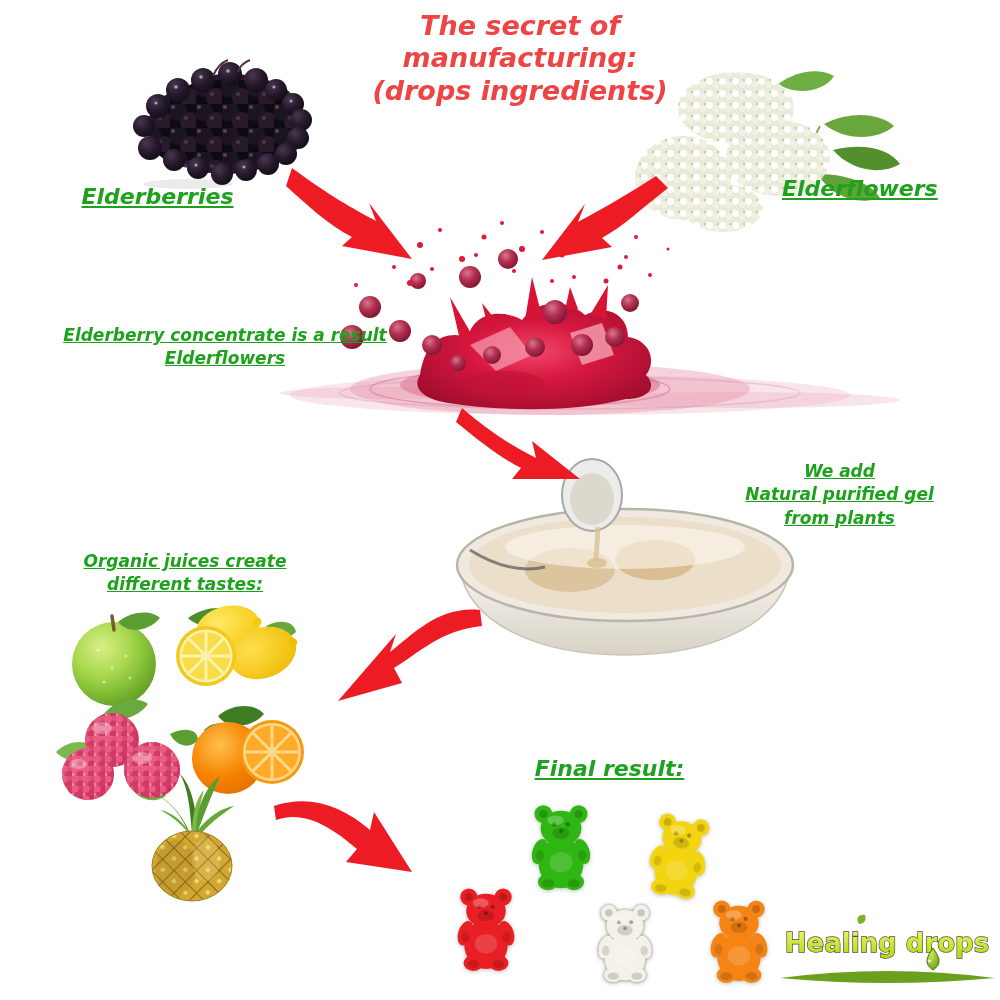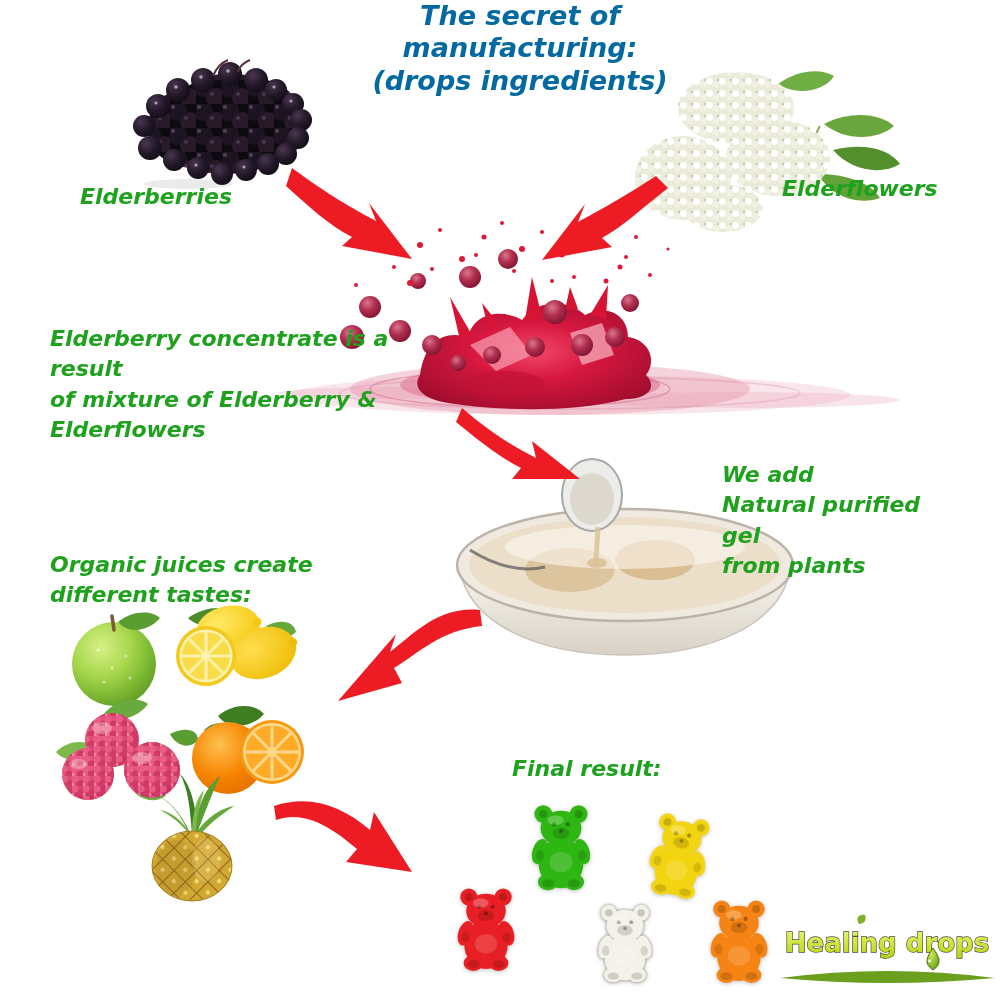--- a/index.html
+++ b/index.html
@@ -6,8 +6,8 @@
   #canvas{position:relative;width:1000px;height:1000px;background:#fff;overflow:hidden;
           font-family:"DejaVu Sans","Liberation Sans",sans-serif;}
   .abs{position:absolute;}
-  .title{left:330px;top:0;width:380px;text-align:center;
-         color:#0369a1;font-size:27px;font-weight:bold;font-style:italic;line-height:1.2;}
+  .title{left:330px;top:10px;width:380px;text-align:center;
+         color:#ef4444;font-size:27px;font-weight:bold;font-style:italic;line-height:1.2;}
   .cap{color:#1ea21e;font-weight:bold;font-style:italic;text-align:left;line-height:1.38;}
   .cap-lg{font-size:22px;}
   .cap-md{font-size:22px;}

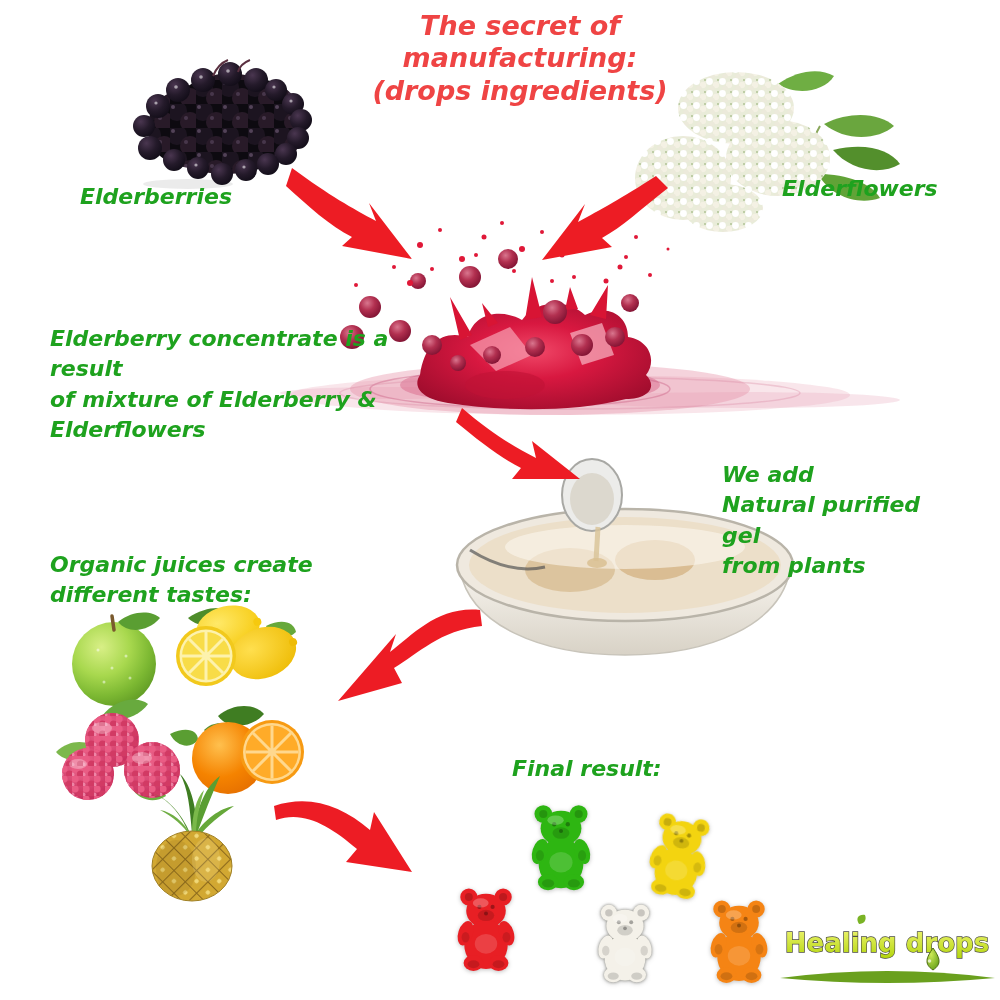--- a/index.html
+++ b/index.html
@@ -8,7 +8,7 @@
   .abs{position:absolute;}
   .title{left:330px;top:10px;width:380px;text-align:center;
          color:#ef4444;font-size:27px;font-weight:bold;font-style:italic;line-height:1.2;}
-  .cap{color:#1ea21e;font-weight:bold;font-style:italic;text-align:left;line-height:1.38;}
+  .cap{color:#1ea21e;font-weight:bold;font-style:italic;text-align:center;line-height:1.38;text-decoration:underline;}
   .cap-lg{font-size:22px;}
   .cap-md{font-size:22px;}
   .lbl-elderberries{left:80px;top:182px;width:155px;}

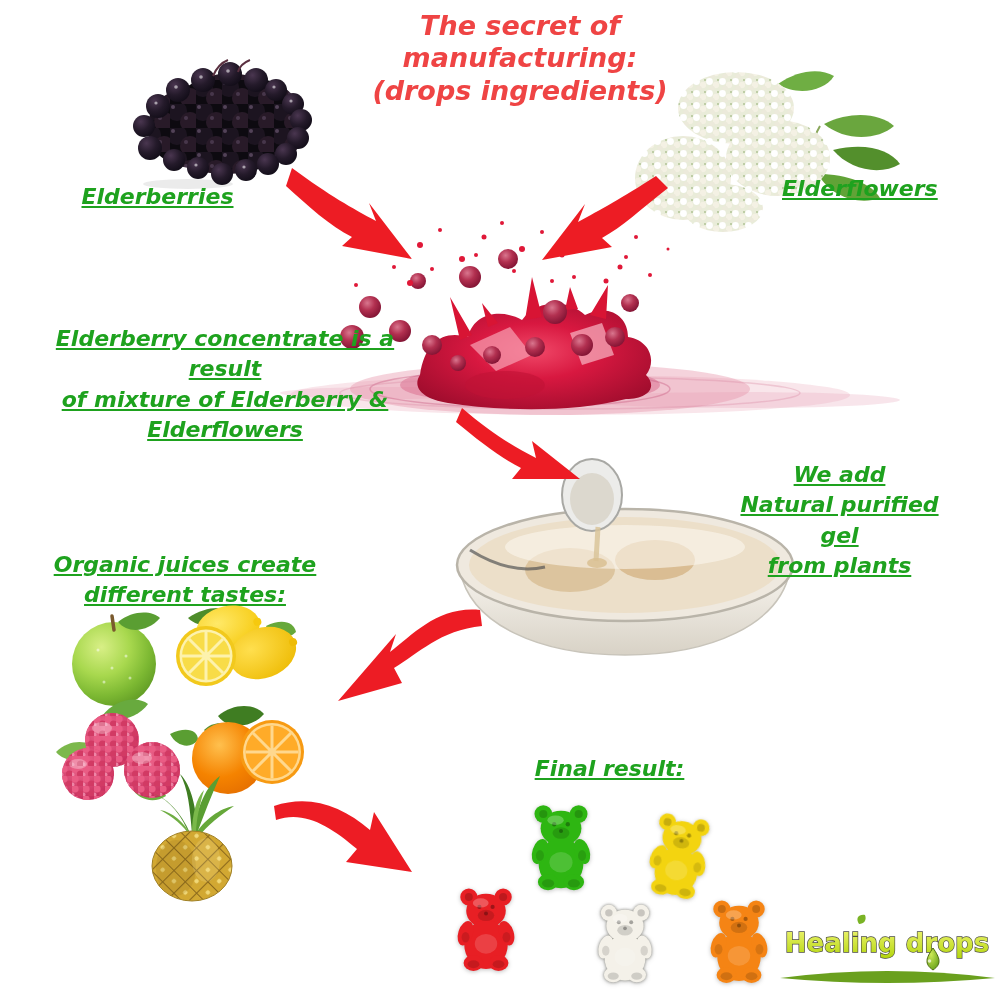--- a/index.html
+++ b/index.html
@@ -10,7 +10,7 @@
          color:#ef4444;font-size:27px;font-weight:bold;font-style:italic;line-height:1.2;}
   .cap{color:#1ea21e;font-weight:bold;font-style:italic;text-align:center;line-height:1.38;text-decoration:underline;}
   .cap-lg{font-size:22px;}
-  .cap-md{font-size:22px;}
+  .cap-md{font-size:17px;}
   .lbl-elderberries{left:80px;top:182px;width:155px;}
   .lbl-elderflowers{left:782px;top:174px;width:150px;}
   .txt-concentrate{left:50px;top:324px;width:350px;}

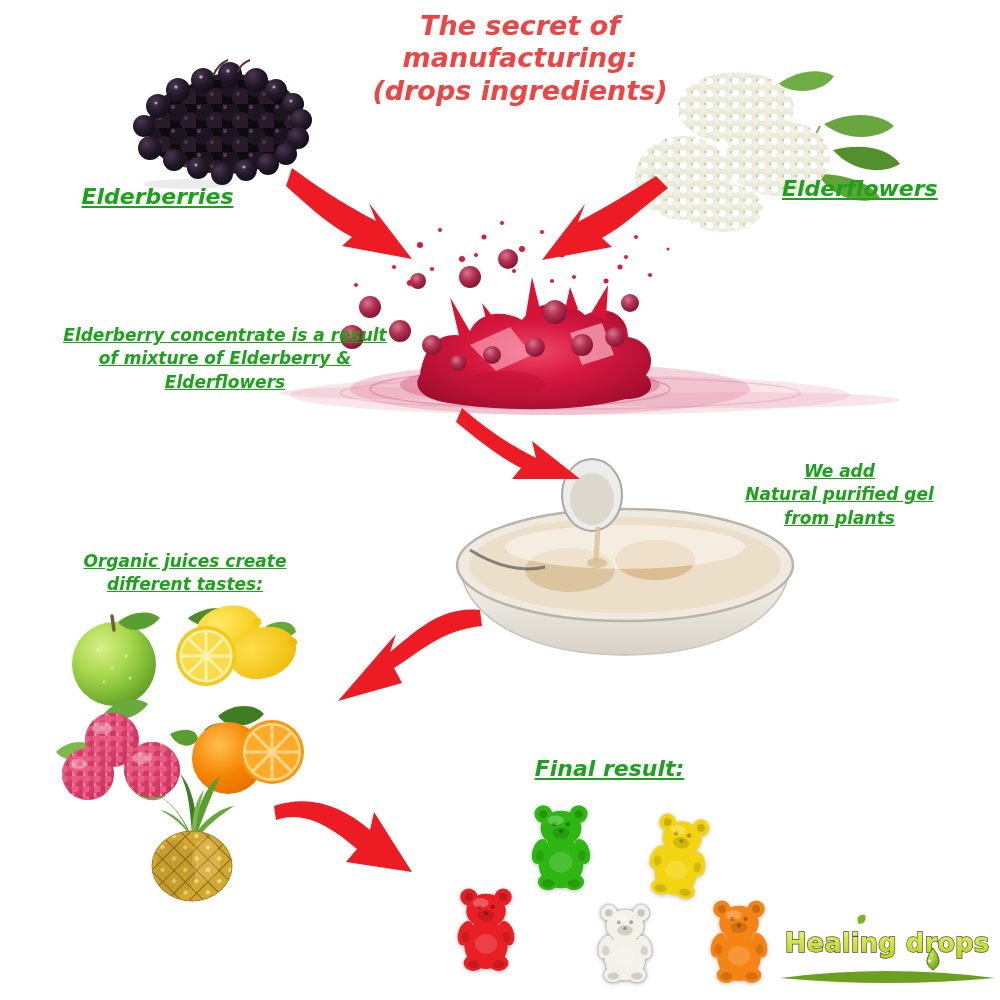--- a/index.html
+++ b/index.html
@@ -251,7 +251,6 @@
 
   <div class="abs cap cap-md txt-concentrate">
     <div>Elderberry concentrate is a result</div>
-    <div>of mixture of Elderberry &amp;</div>
     <div>Elderflowers</div>
   </div>
 

